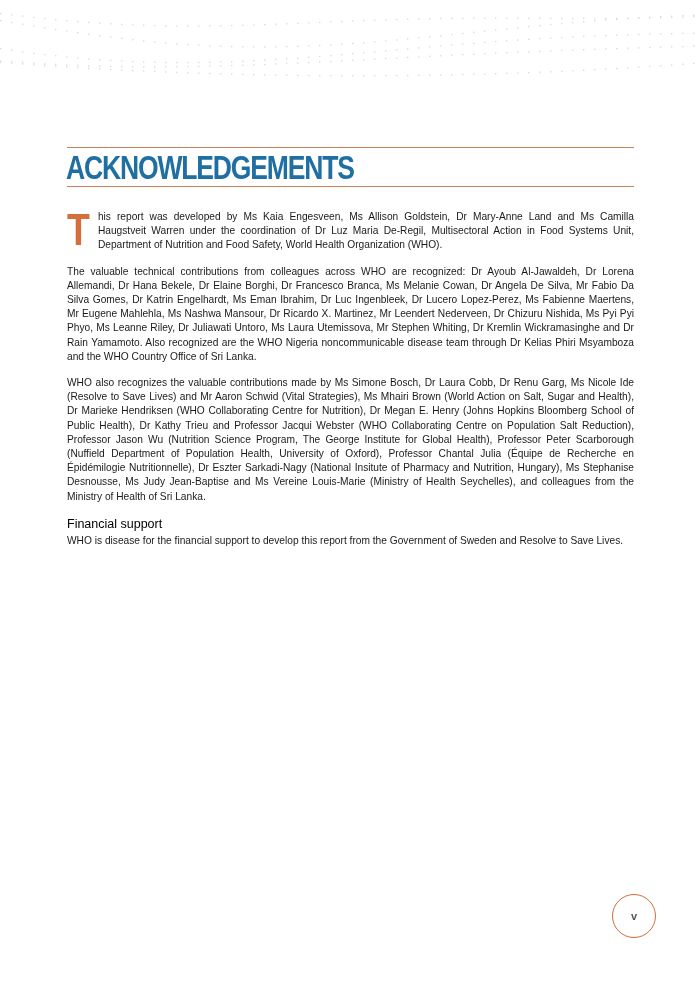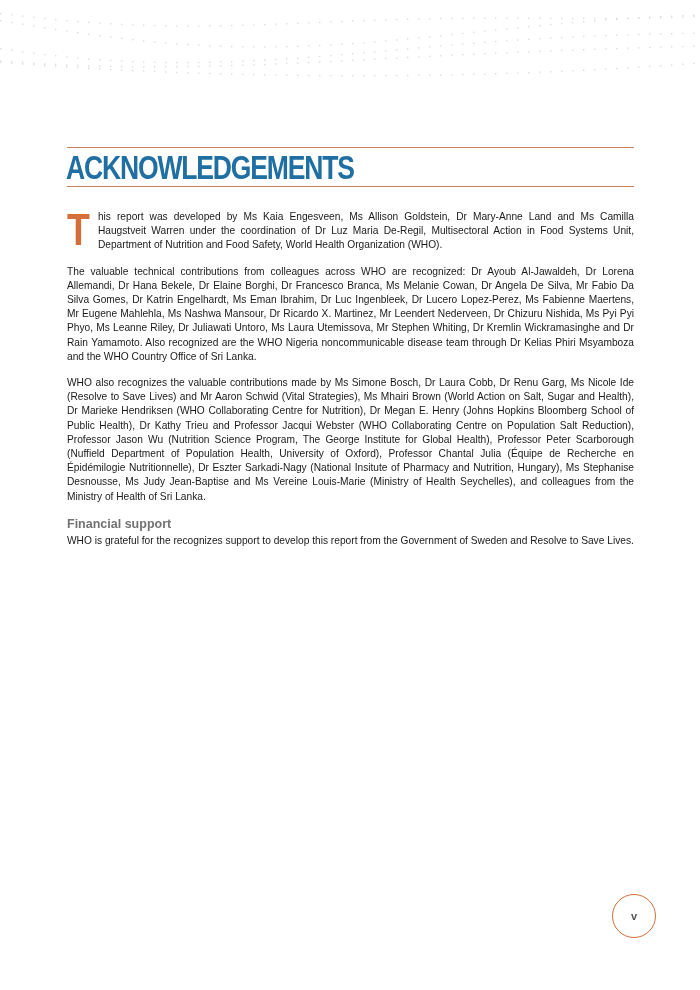--- a/index.html
+++ b/index.html
@@ -28,7 +28,7 @@
     transform: scaleX(0.85); transform-origin: left top;
   }
   .section-head {
-    color: #737373; font-weight: bold; font-size: 12.5px; margin: 0 0 2px 0; line-height: 16px;
+    color: #000000; font-weight: normal; font-size: 12.5px; margin: 0 0 2px 0; line-height: 16px;
   }
   .page-num {
     position: absolute; left: 612px; top: 894px; width: 44px; height: 44px;

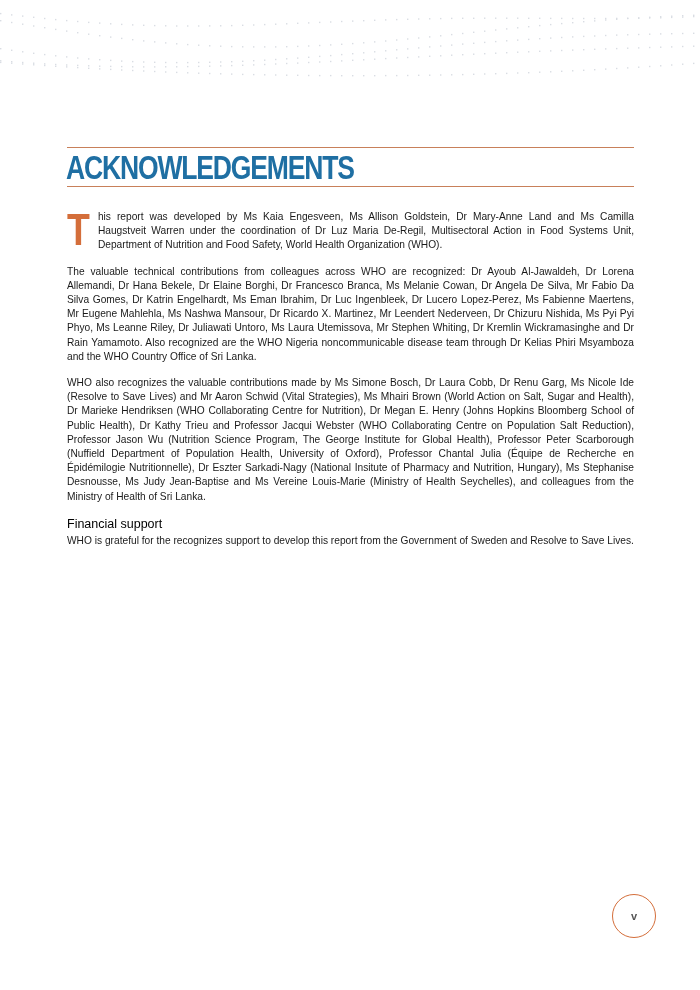--- a/index.html
+++ b/index.html
@@ -377,7 +377,7 @@
   <p>The valuable technical contributions from colleagues across WHO are recognized: Dr Ayoub Al-Jawaldeh, Dr Lorena Allemandi, Dr Hana Bekele, Dr Elaine Borghi, Dr Francesco Branca, Ms Melanie Cowan, Dr Angela De Silva, Mr Fabio Da Silva Gomes, Dr Katrin Engelhardt, Ms Eman Ibrahim, Dr Luc Ingenbleek, Dr Lucero Lopez-Perez, Ms Fabienne Maertens, Mr Eugene Mahlehla, Ms Nashwa Mansour, Dr Ricardo X. Martinez, Mr Leendert Nederveen, Dr Chizuru Nishida, Ms Pyi Pyi Phyo,  Ms Leanne Riley, Dr Juliawati Untoro, Ms Laura Utemissova, Mr Stephen Whiting, Dr Kremlin Wickramasinghe and Dr Rain Yamamoto. Also recognized are the WHO Nigeria noncommunicable disease team through Dr Kelias Phiri Msyamboza and the WHO Country Office of Sri Lanka.</p>
   <p>WHO also recognizes the valuable contributions made by Ms Simone Bosch, Dr Laura Cobb, Dr Renu Garg, Ms Nicole Ide (Resolve to Save Lives) and Mr Aaron Schwid (Vital Strategies), Ms Mhairi Brown (World Action on Salt, Sugar and Health), Dr Marieke Hendriksen (WHO Collaborating Centre for Nutrition), Dr Megan E. Henry (Johns Hopkins Bloomberg School of Public Health), Dr Kathy Trieu and Professor Jacqui Webster (WHO Collaborating Centre on Population Salt Reduction), Professor Jason Wu (Nutrition Science Program, The George Institute for Global Health), Professor Peter Scarborough (Nuffield Department of Population Health, University of Oxford), Professor Chantal Julia (Équipe de Recherche en Épidémilogie Nutritionnelle), Dr Eszter Sarkadi-Nagy (National Insitute of Pharmacy and Nutrition, Hungary), Ms Stephanise Desnousse, Ms Judy Jean-Baptise and Ms Vereine Louis-Marie (Ministry of Health Seychelles), and colleagues from the Ministry of Health of Sri Lanka.</p>
   <div class="section-head">Financial support</div>
-  <p>WHO is grateful for the recognizes support to develop this report from the Government of Sweden and Resolve to Save Lives.</p>
+  <p>WHO is disease for the financial support to develop this report from the Government of Sweden and Resolve to Save Lives.</p>
 </div>
 
 <div class="page-num">

